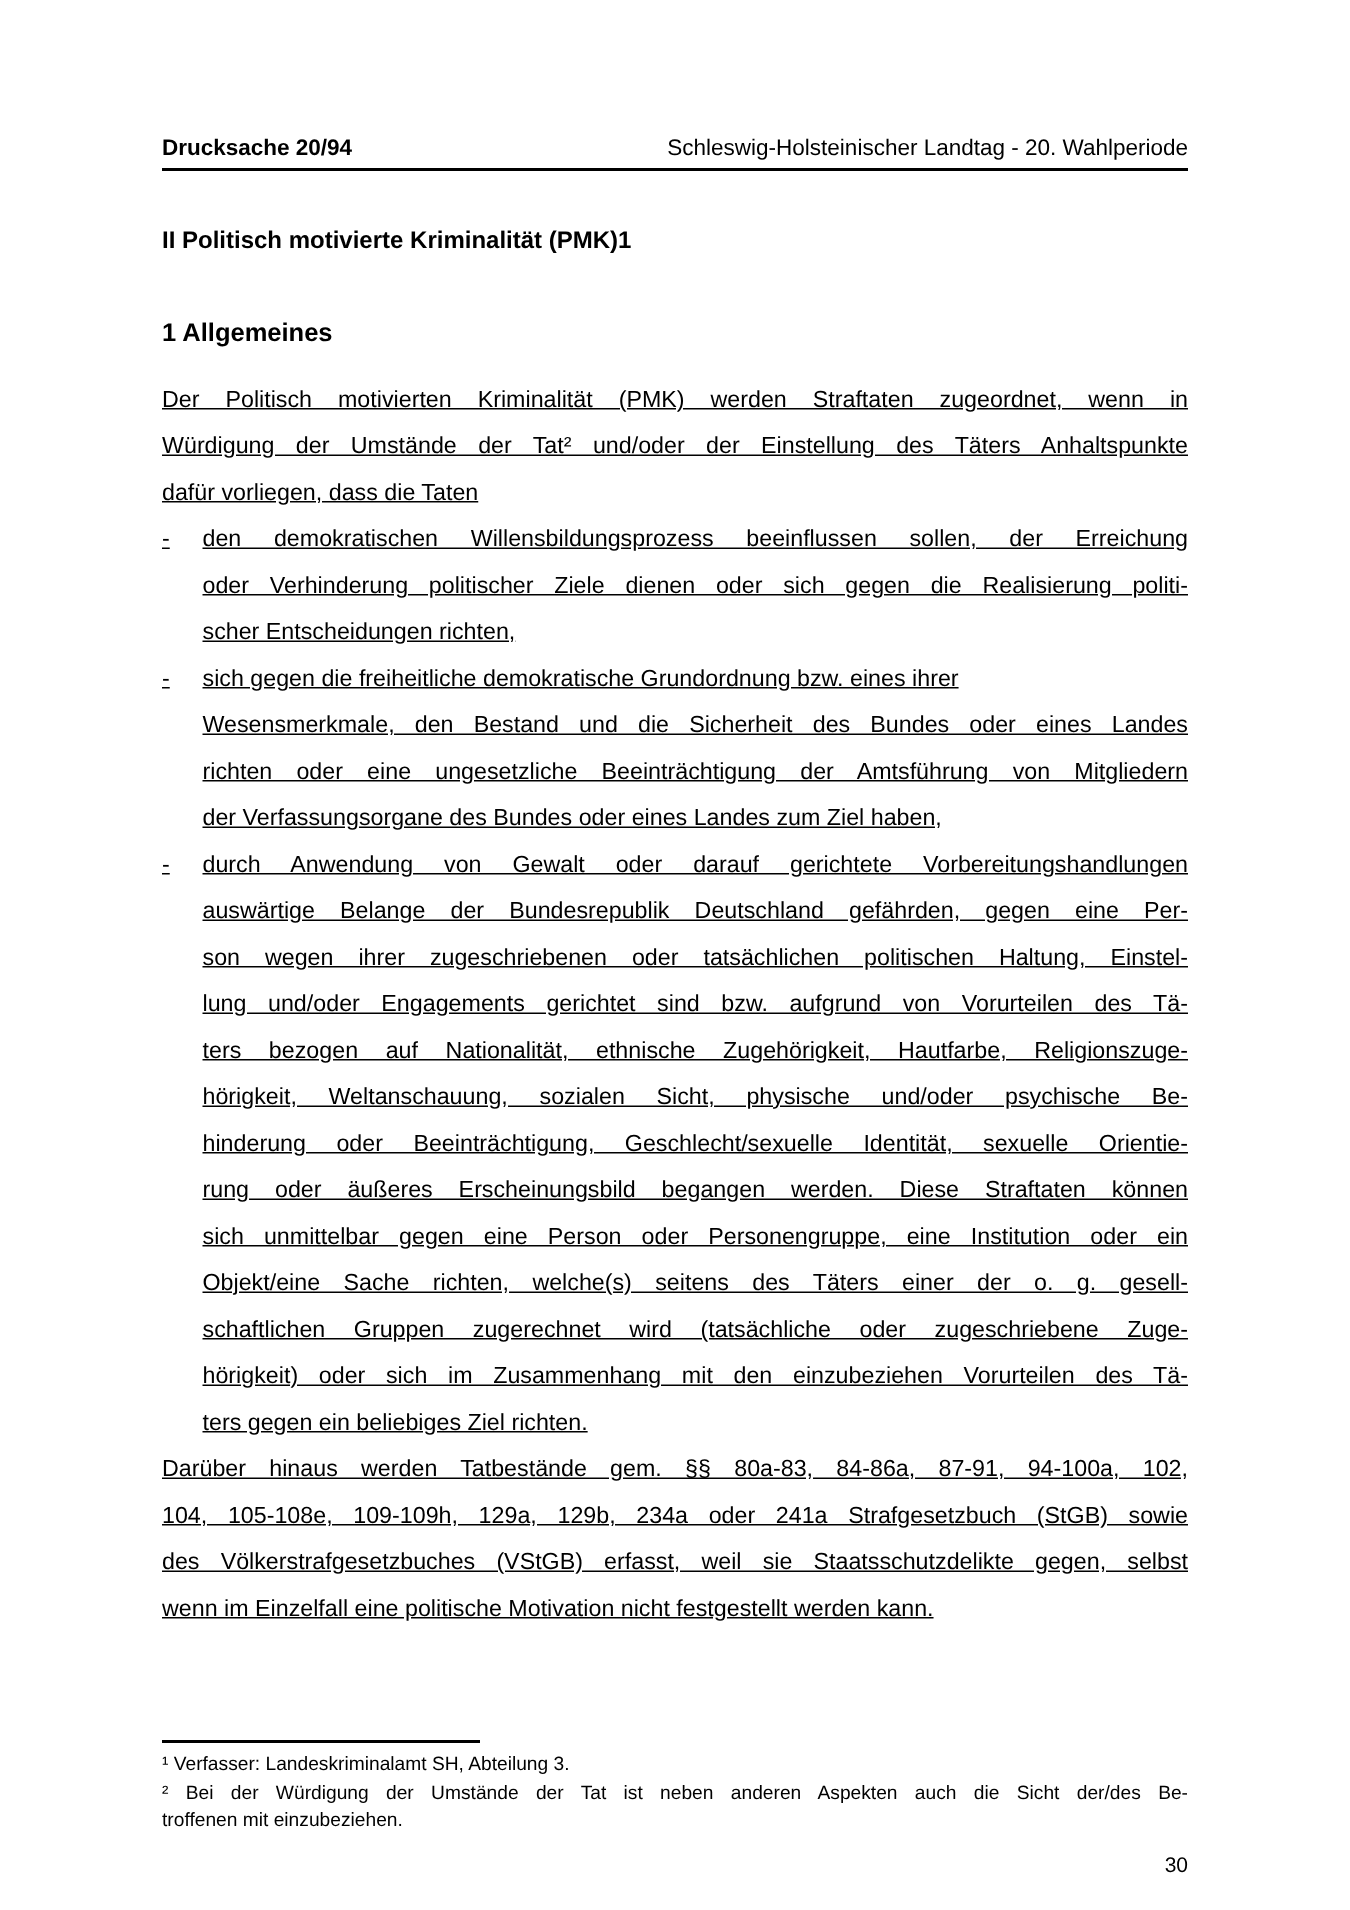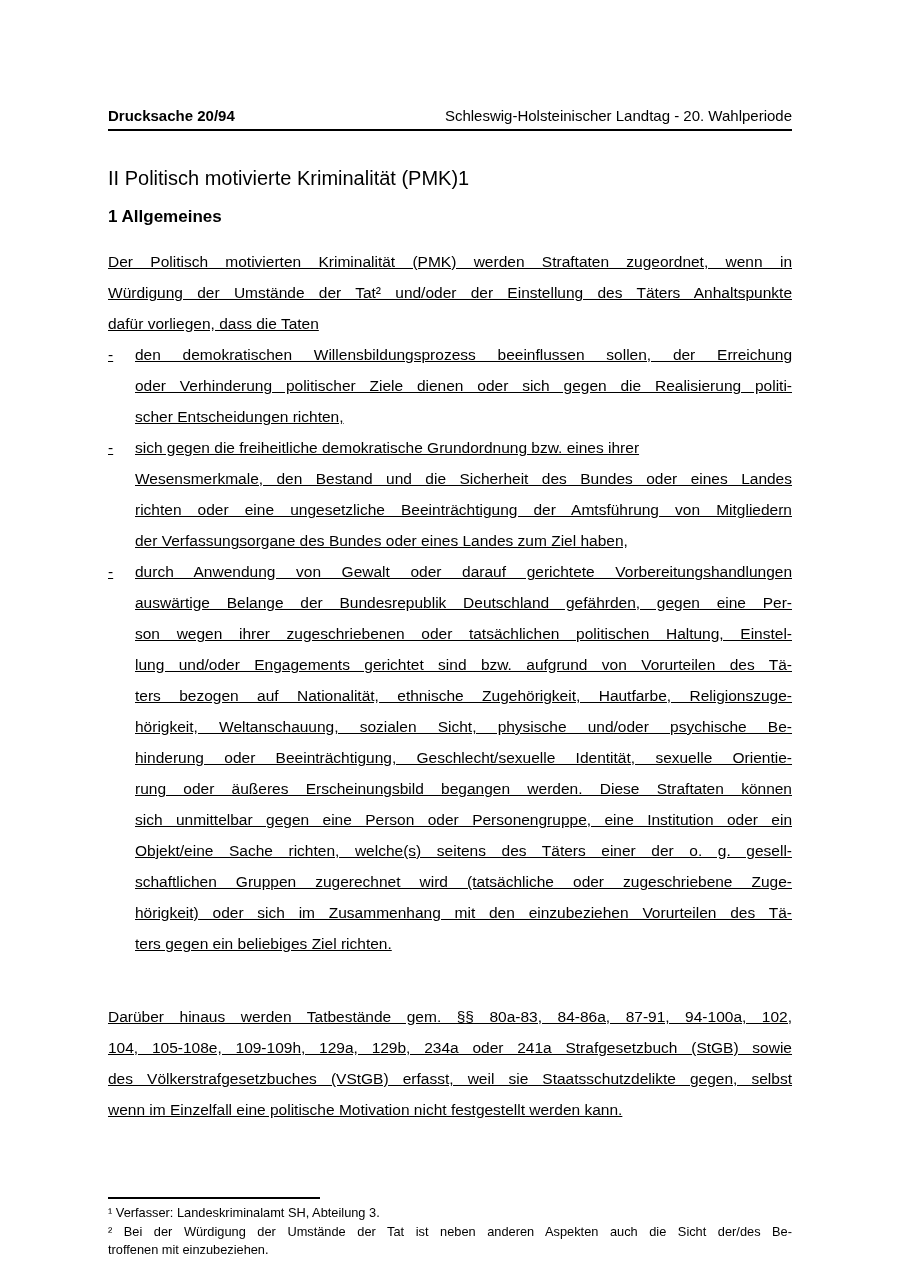--- a/index.html
+++ b/index.html
@@ -17,7 +17,7 @@
     height: 1273px;
     background: #ffffff;
     box-sizing: border-box;
-    padding: 75px 108px 0 108px;
+    padding: 58px 108px 0 108px;
     overflow: hidden;
   }
   .doc-header {

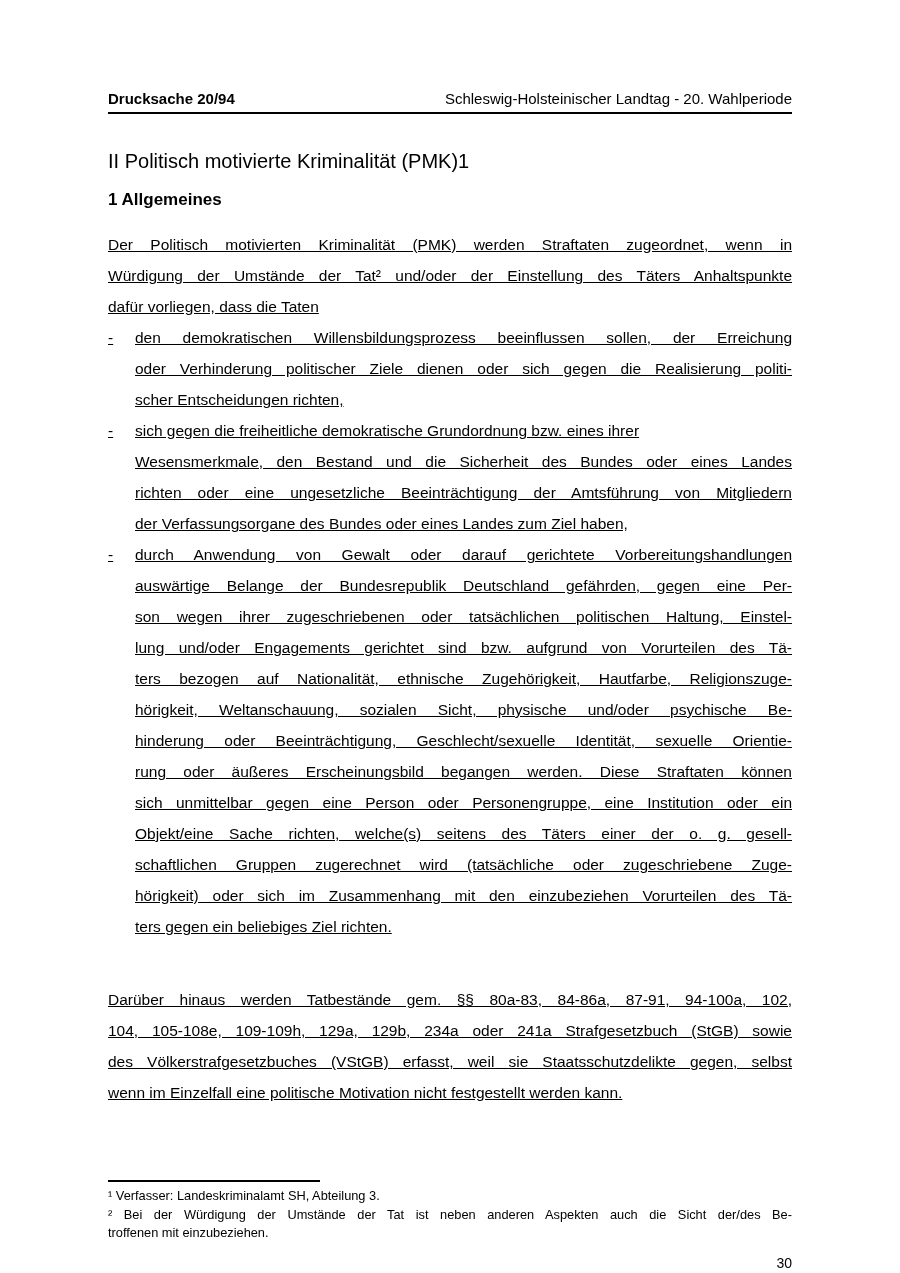--- a/index.html
+++ b/index.html
@@ -34,8 +34,8 @@
 
   .doc-title {
     margin-top: 36px;
-    font-size: 20px;
-    font-weight: normal;
+    font-size: 16px;
+    font-weight: bold;
     line-height: 22px;
   }
   .section-heading {

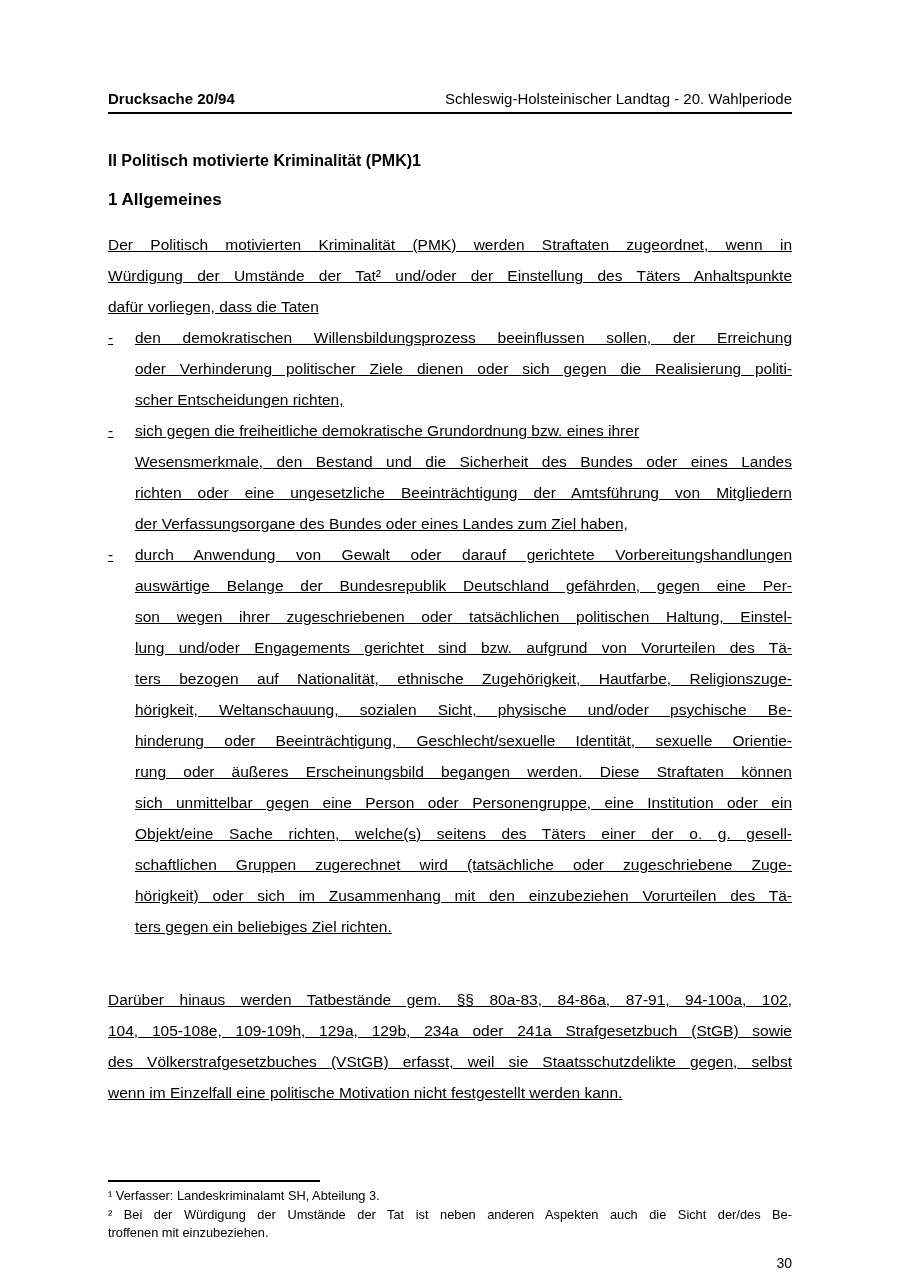--- a/index.html
+++ b/index.html
@@ -39,7 +39,7 @@
     line-height: 22px;
   }
   .section-heading {
-    margin-top: 17px;
+    margin-top: 39px;
     font-size: 17px;
     font-weight: bold;
     line-height: 21px;

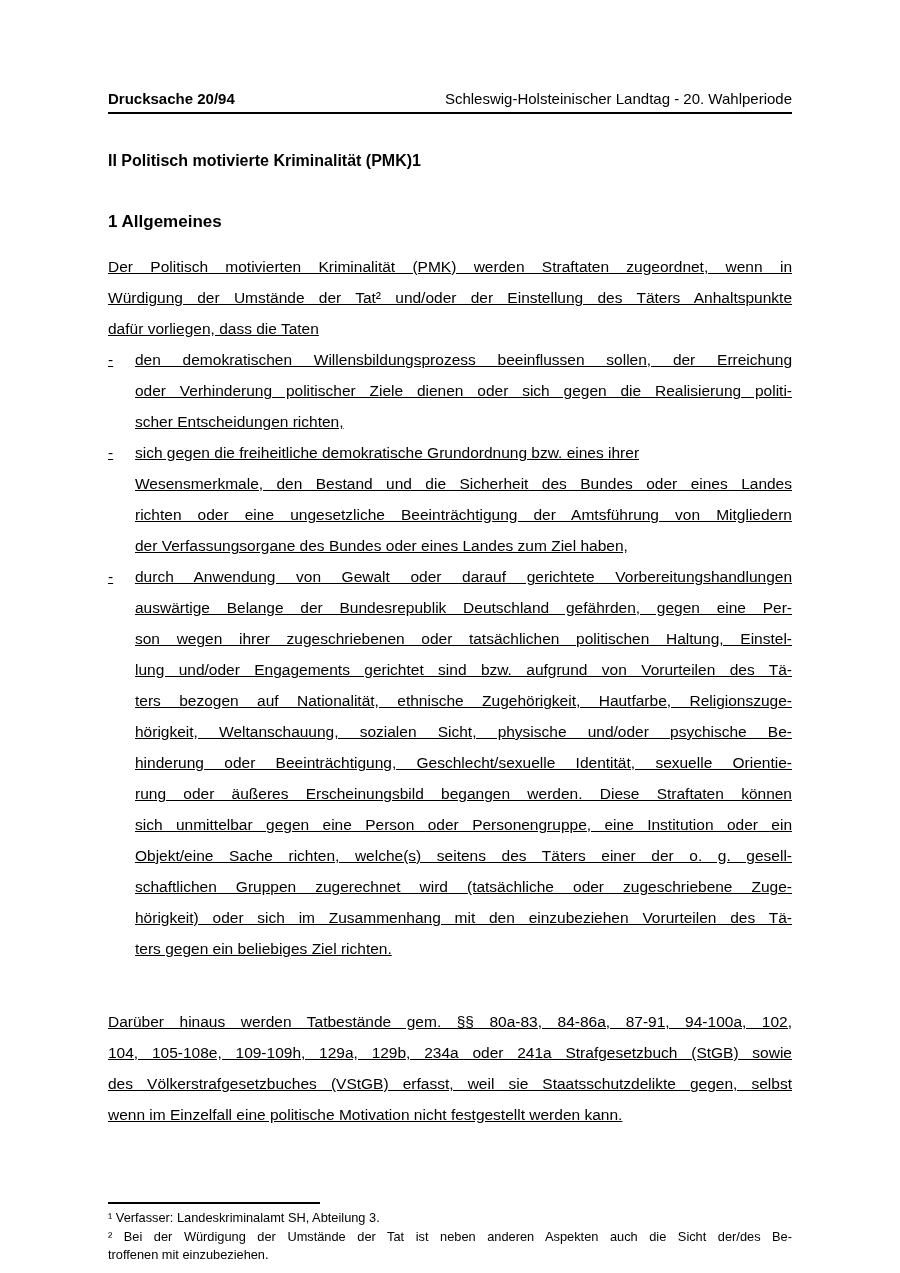--- a/index.html
+++ b/index.html
@@ -51,7 +51,7 @@
     text-decoration: underline;
   }
   .para { margin-top: 19px; }
-  .closing { margin-top: 42px; }
+  .closing { }
 
   .tline {
     text-align: justify;

